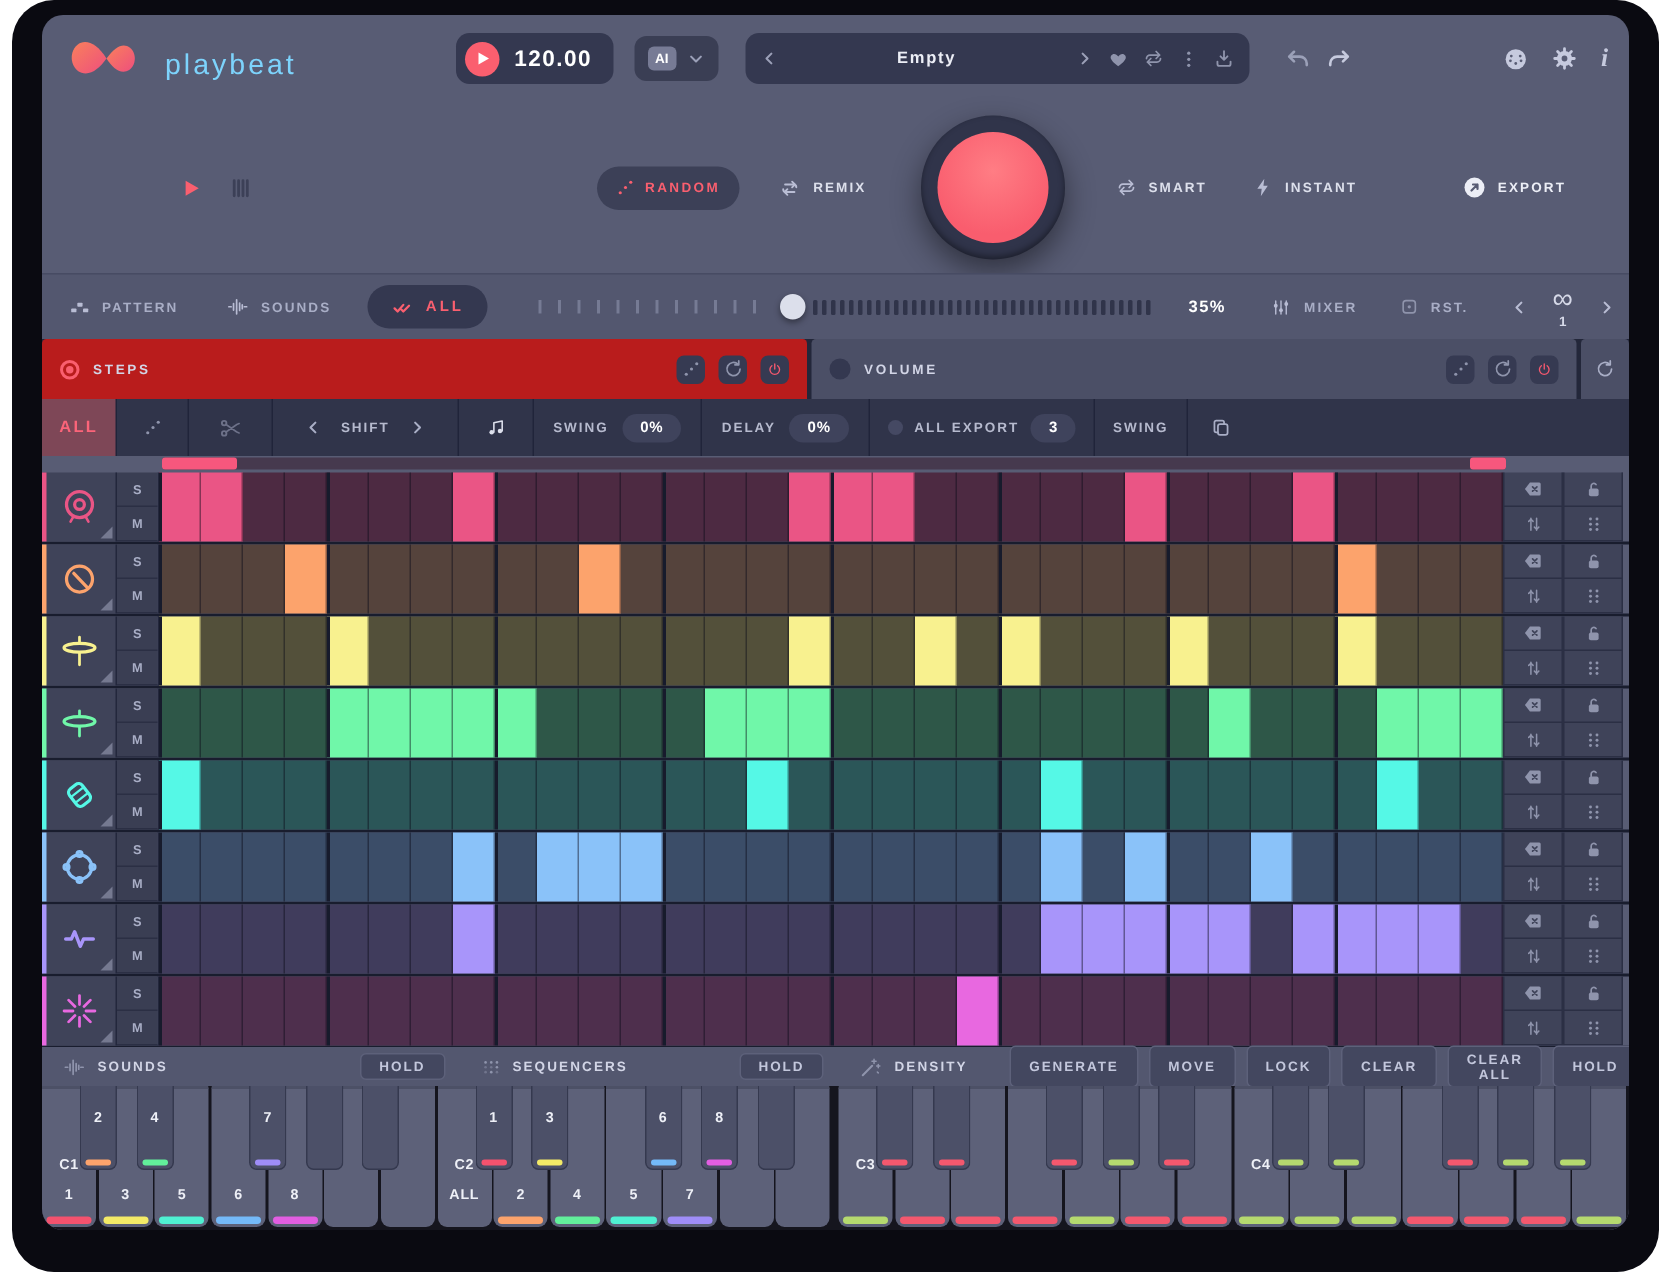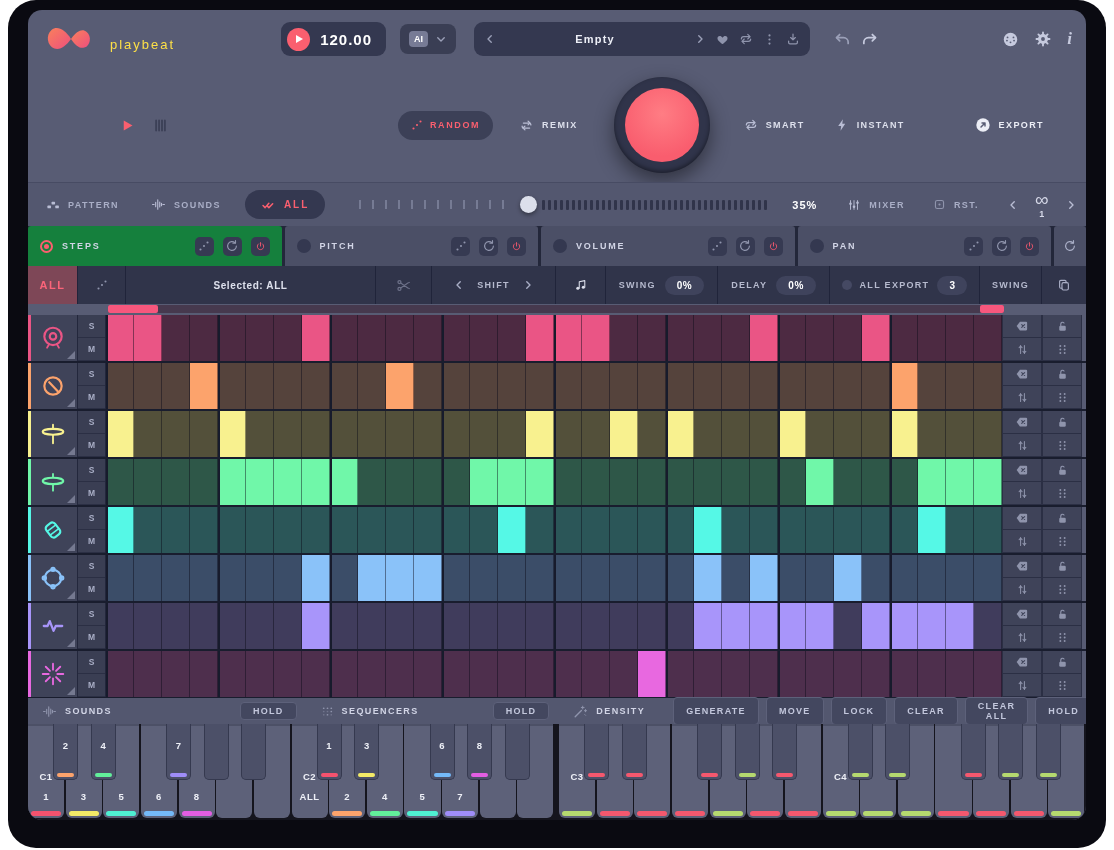--- a/index.html
+++ b/index.html
@@ -13,7 +13,7 @@
   
   .header{position:absolute;left:0;top:0;width:100%;height:58px;display:flex;align-items:center;padding:0 14px;gap:10px;}
   .logo-wrap{display:flex;align-items:center;gap:10px;}
-  .logo-text{color:#fde047;font-size:13px;letter-spacing:2px;font-weight:normal;margin-top:10px;}
+  .logo-text{color:#7dd3fc;font-size:19px;letter-spacing:2px;font-weight:normal;margin-top:10px;}
   .bpm-pill{margin-left:96px;display:flex;align-items:center;gap:10px;background:#343850;border-radius:9px;height:34px;padding:0 14px 0 6px;}
   .play-circ{width:23px;height:23px;border-radius:50%;background:#fa5f6f;display:flex;align-items:center;justify-content:center;}
   .play-circ .tri{width:0;height:0;border-left:7px solid #fff;border-top:4.5px solid transparent;border-bottom:4.5px solid transparent;margin-left:2px;}

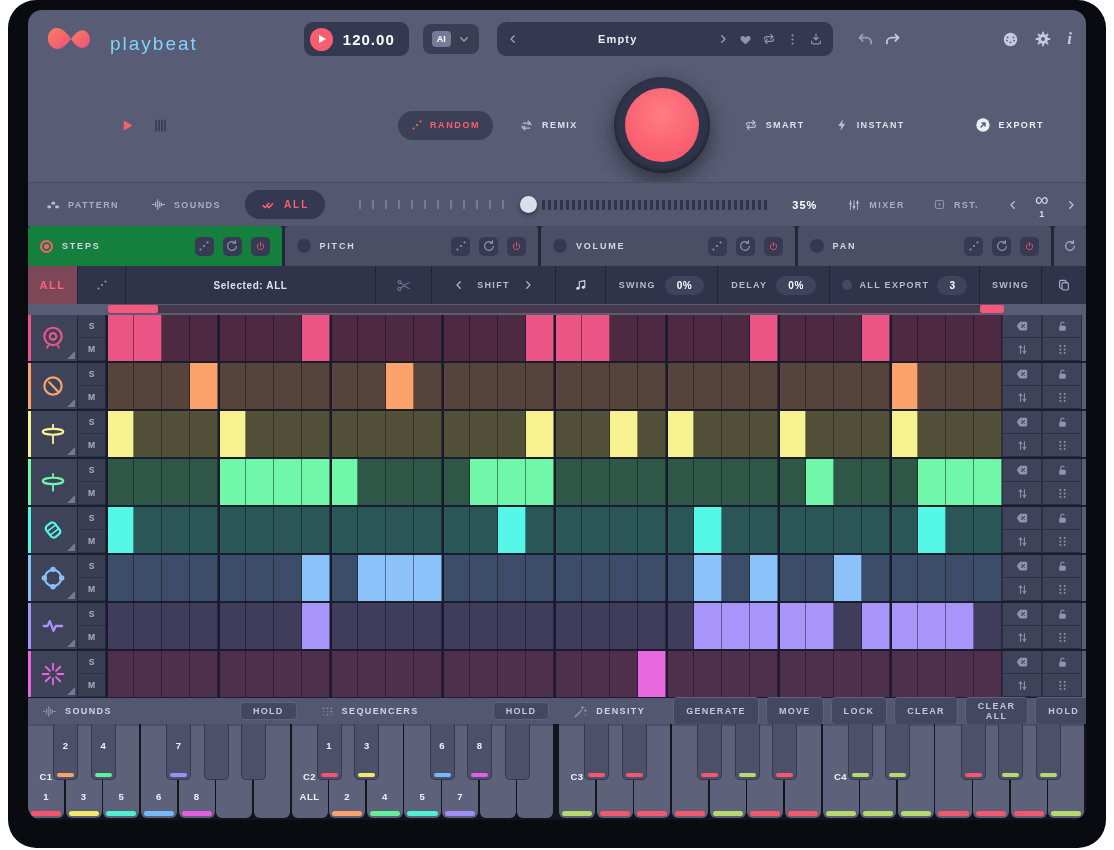--- a/index.html
+++ b/index.html
@@ -47,7 +47,7 @@
   
   .tabs{position:absolute;left:0;top:216px;width:100%;height:40px;background:#23273a;display:flex;gap:3px;}
   .tab{flex:1;background:#4b4f66;display:flex;align-items:center;padding:0 12px;gap:9px;border-radius:3px 3px 0 0;}
-  .tab.active{background:#15803d;}
+  .tab.active{background:#b91c1c;}
   .tab .tname{flex:1;font-size:9px;font-weight:bold;letter-spacing:1.8px;color:#d2d5e6;}
   .tab-dot{width:14px;height:14px;border-radius:50%;background:#343850;}
   .tab-radio{width:13px;height:13px;border-radius:50%;border:2.5px solid #fa5f6f;display:flex;align-items:center;justify-content:center;}

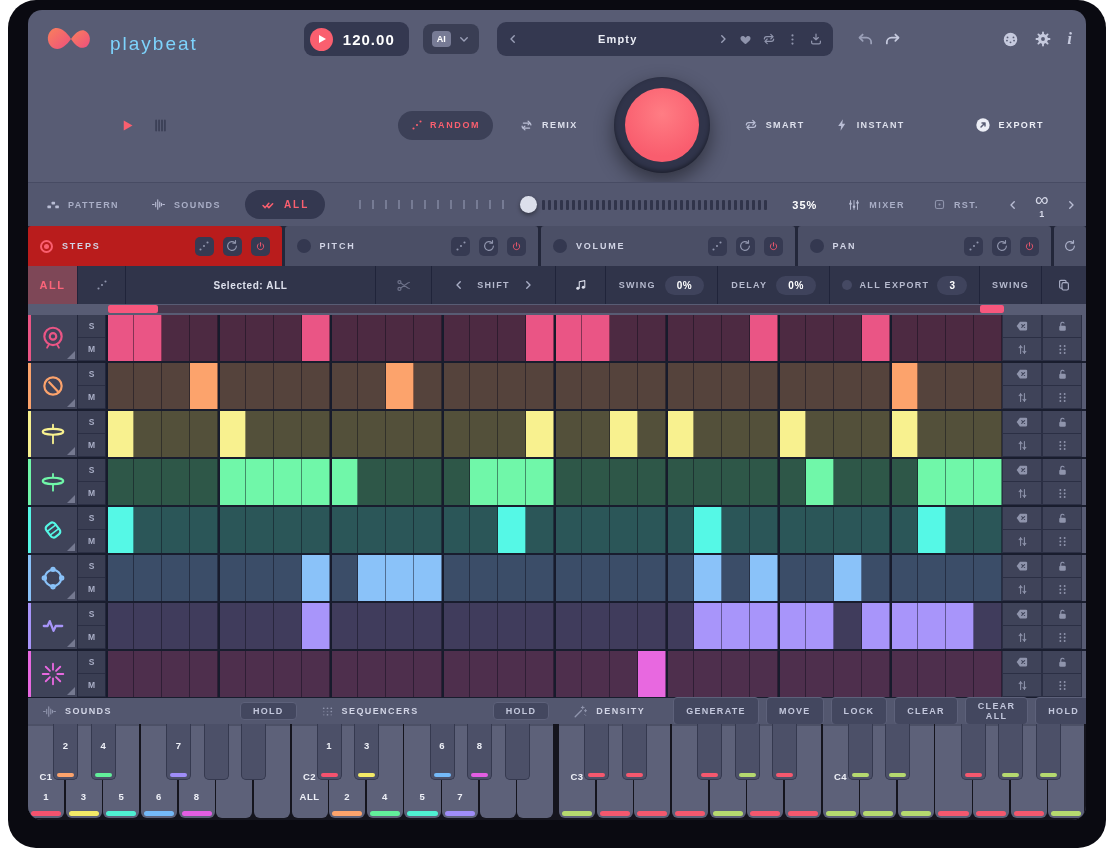--- a/index.html
+++ b/index.html
@@ -408,29 +408,6 @@
         </div>
         <div class="tab">
           <span class="tab-dot"></span>
-          <span class="tname">PITCH</span>
-          <span class="mini">
-            <svg width="12" height="12" viewBox="0 0 24 24" fill="none" stroke="currentColor" stroke-width="2" stroke-linecap="round" stroke-linejoin="round">
-              <circle cx="5" cy="19" r="2.1" fill="currentColor" stroke="none"></circle>
-              <circle cx="12" cy="12" r="2.1" fill="currentColor" stroke="none"></circle>
-              <circle cx="19" cy="5" r="2.1" fill="currentColor" stroke="none"></circle>
-            </svg>
-          </span>
-          <span class="mini">
-            <svg width="14" height="14" viewBox="0 0 24 24" fill="none" stroke="currentColor" stroke-width="2" stroke-linecap="round" stroke-linejoin="round">
-              <path d="M19.5 12a7.5 7.5 0 1 1-2.2-5.3"></path>
-              <path d="M18 2.8v4.4h-4.4"></path>
-            </svg>
-          </span>
-          <span class="mini pwr">
-            <svg width="11" height="11" viewBox="0 0 24 24" fill="none" stroke="currentColor" stroke-width="2" stroke-linecap="round" stroke-linejoin="round">
-              <path d="M12 3.5v7.5"></path>
-              <path d="M7.8 6.2a7 7 0 1 0 8.4 0"></path>
-            </svg>
-          </span>
-        </div>
-        <div class="tab">
-          <span class="tab-dot"></span>
           <span class="tname">VOLUME</span>
           <span class="mini">
             <svg width="12" height="12" viewBox="0 0 24 24" fill="none" stroke="currentColor" stroke-width="2" stroke-linecap="round" stroke-linejoin="round">

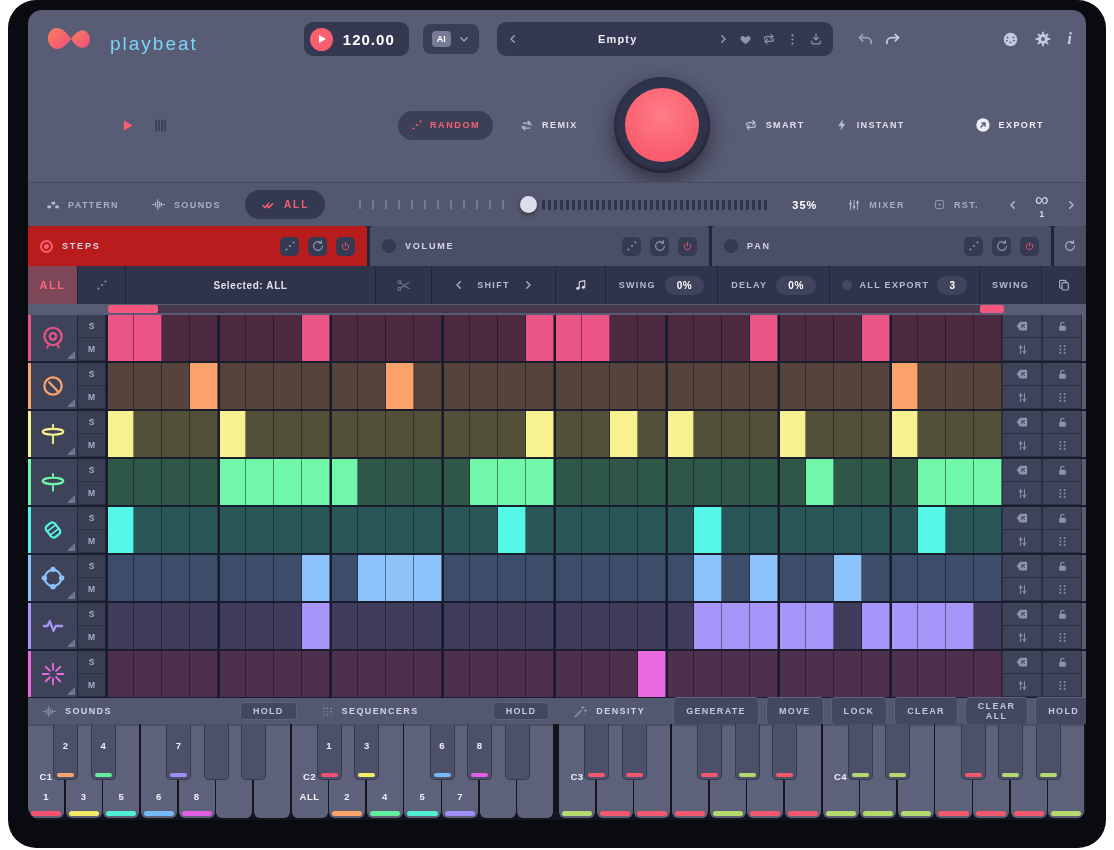--- a/index.html
+++ b/index.html
@@ -429,29 +429,6 @@
             </svg>
           </span>
         </div>
-        <div class="tab">
-          <span class="tab-dot"></span>
-          <span class="tname">PAN</span>
-          <span class="mini">
-            <svg width="12" height="12" viewBox="0 0 24 24" fill="none" stroke="currentColor" stroke-width="2" stroke-linecap="round" stroke-linejoin="round">
-              <circle cx="5" cy="19" r="2.1" fill="currentColor" stroke="none"></circle>
-              <circle cx="12" cy="12" r="2.1" fill="currentColor" stroke="none"></circle>
-              <circle cx="19" cy="5" r="2.1" fill="currentColor" stroke="none"></circle>
-            </svg>
-          </span>
-          <span class="mini">
-            <svg width="14" height="14" viewBox="0 0 24 24" fill="none" stroke="currentColor" stroke-width="2" stroke-linecap="round" stroke-linejoin="round">
-              <path d="M19.5 12a7.5 7.5 0 1 1-2.2-5.3"></path>
-              <path d="M18 2.8v4.4h-4.4"></path>
-            </svg>
-          </span>
-          <span class="mini pwr">
-            <svg width="11" height="11" viewBox="0 0 24 24" fill="none" stroke="currentColor" stroke-width="2" stroke-linecap="round" stroke-linejoin="round">
-              <path d="M12 3.5v7.5"></path>
-              <path d="M7.8 6.2a7 7 0 1 0 8.4 0"></path>
-            </svg>
-          </span>
-        </div>
         <div class="tab-sync">
           <svg width="14" height="14" viewBox="0 0 24 24" fill="none" stroke="currentColor" stroke-width="2" stroke-linecap="round" stroke-linejoin="round">
             <path d="M19.5 12a7.5 7.5 0 1 1-2.2-5.3"></path>

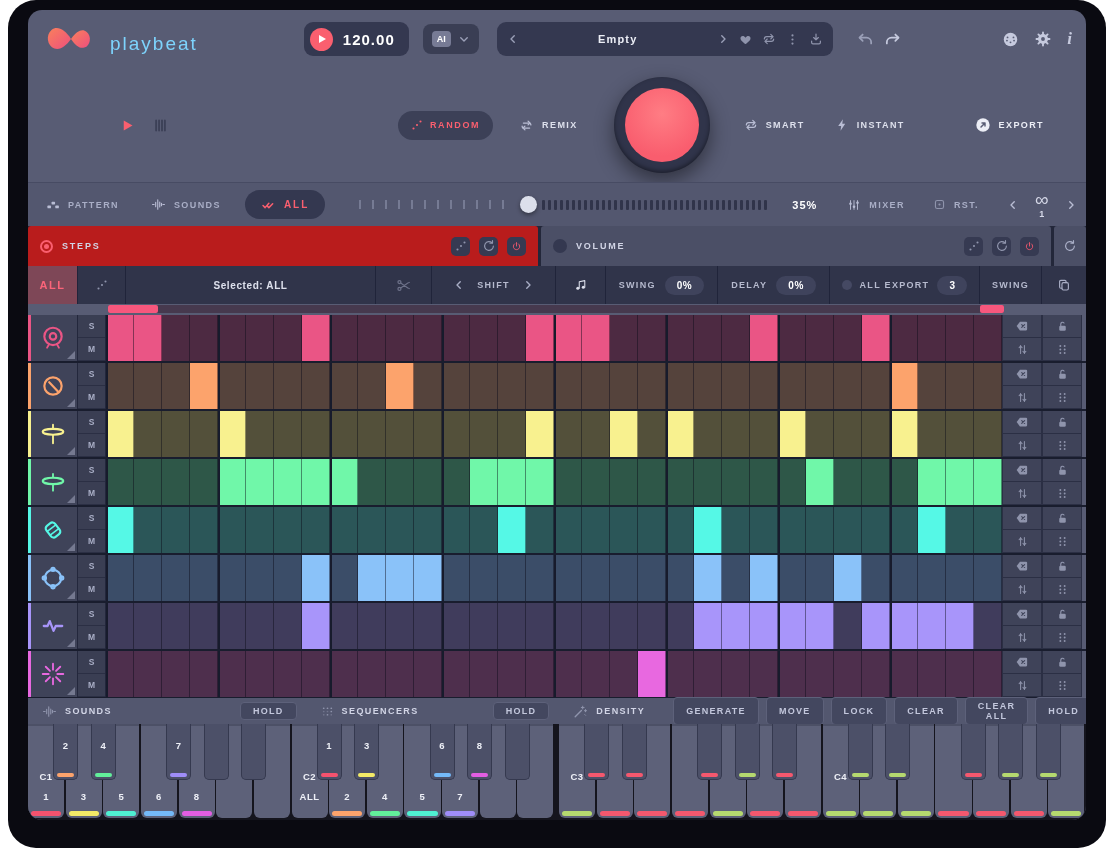--- a/index.html
+++ b/index.html
@@ -448,9 +448,6 @@
             </svg>
           </span>
         </div>
-    <div class="seg" style="flex:1">
-          <span style="font-size:10px;font-weight:bold;color:#dde0ec;letter-spacing:.6px">Selected: ALL</span>
-        </div>
     <div class="seg" style="width:56px">
           <span class="ico" style="color:#6d7189">
             <svg width="15" height="15" viewBox="0 0 24 24" fill="none" stroke="currentColor" stroke-width="2" stroke-linecap="round" stroke-linejoin="round">

